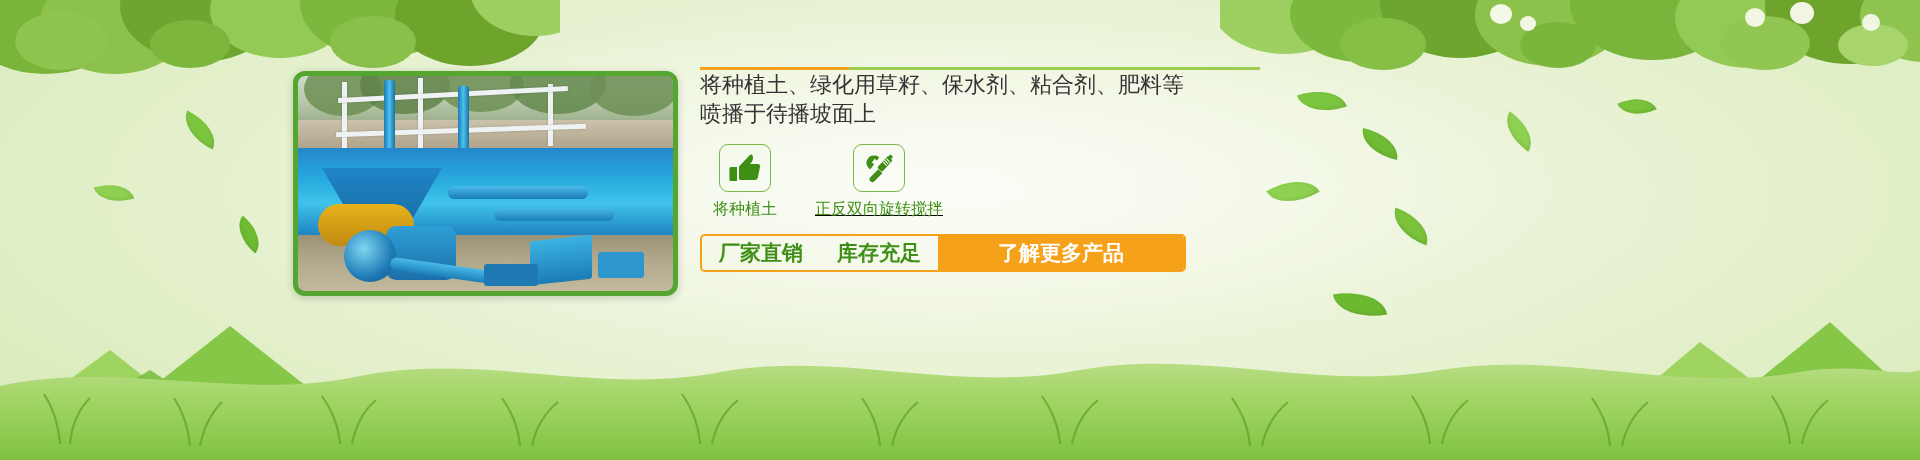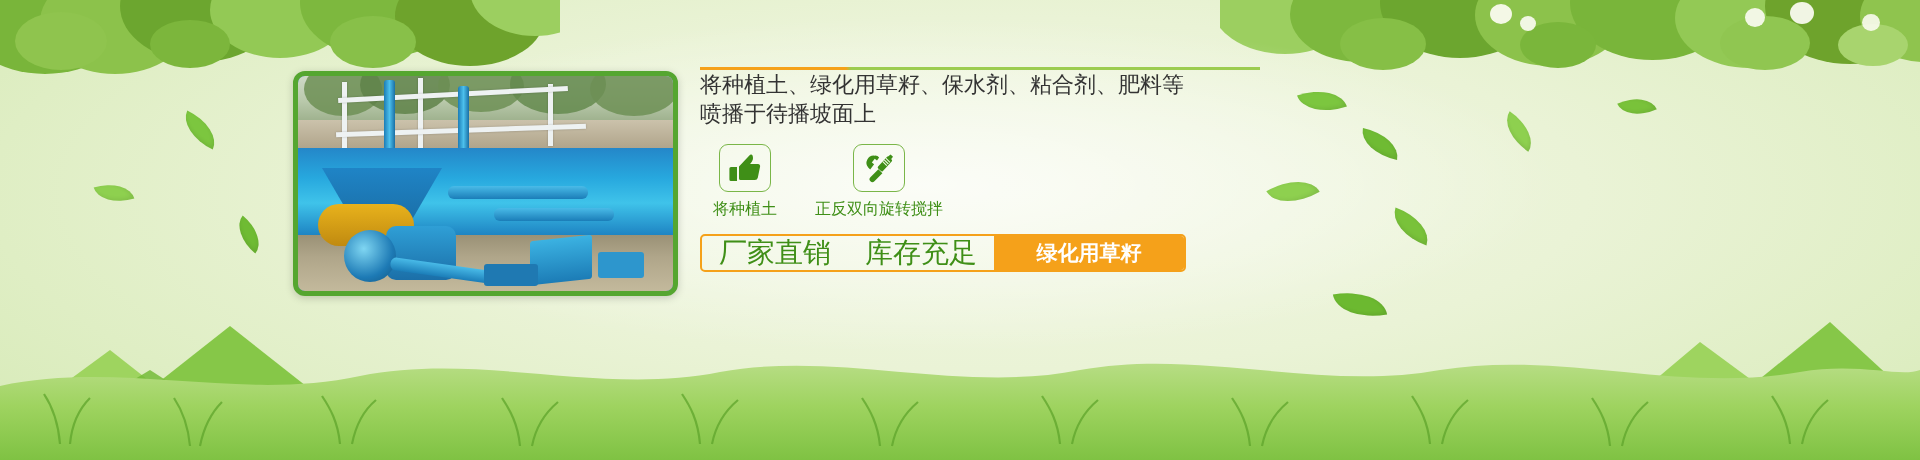--- a/index.html
+++ b/index.html
@@ -164,7 +164,7 @@
     white-space:nowrap;
   }
   .f1 { width:90px; }
-  .f2 { width:178px; }
+  .f2 { width:178px;text-decoration:underline; }
   .f3 { width:200px; }
 
   

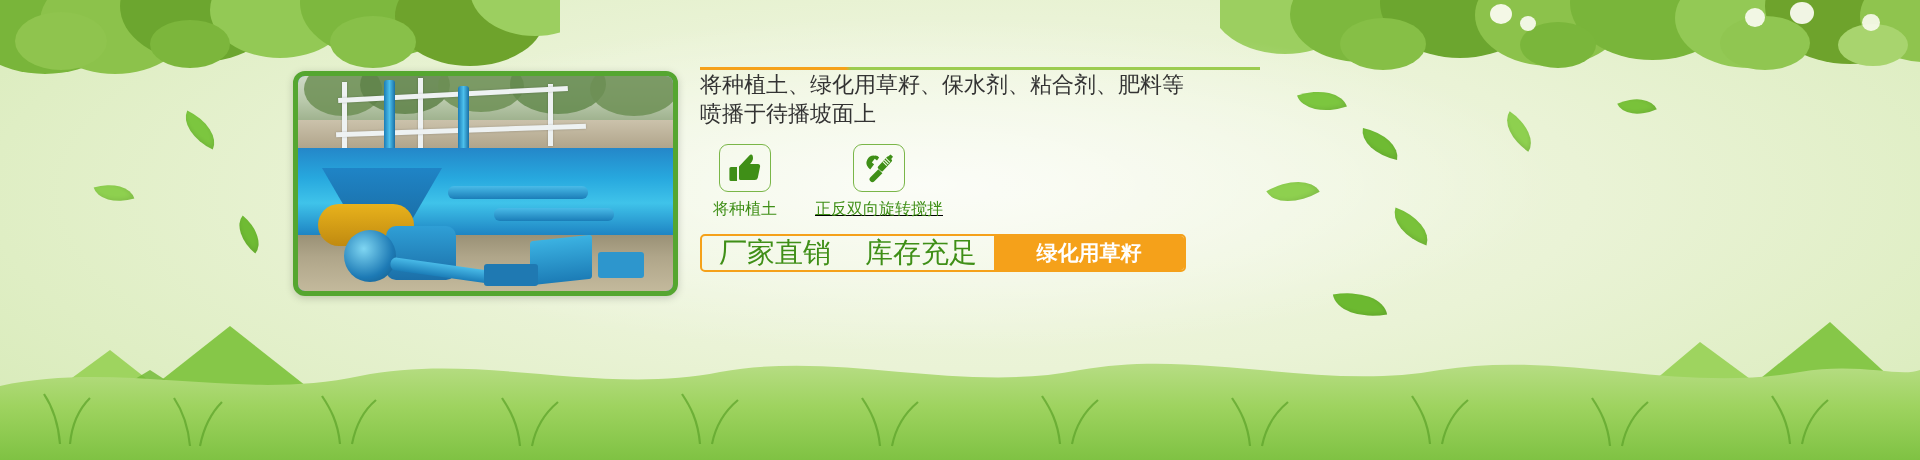--- a/index.html
+++ b/index.html
@@ -178,7 +178,7 @@
   }
   .badge {
     display:flex; align-items:center; justify-content:center;
-    font-size:28px; font-weight:normal;
+    font-size:21px; font-weight:bold;
     color:#3f8f17;
     padding:0 17px;
     white-space:nowrap;

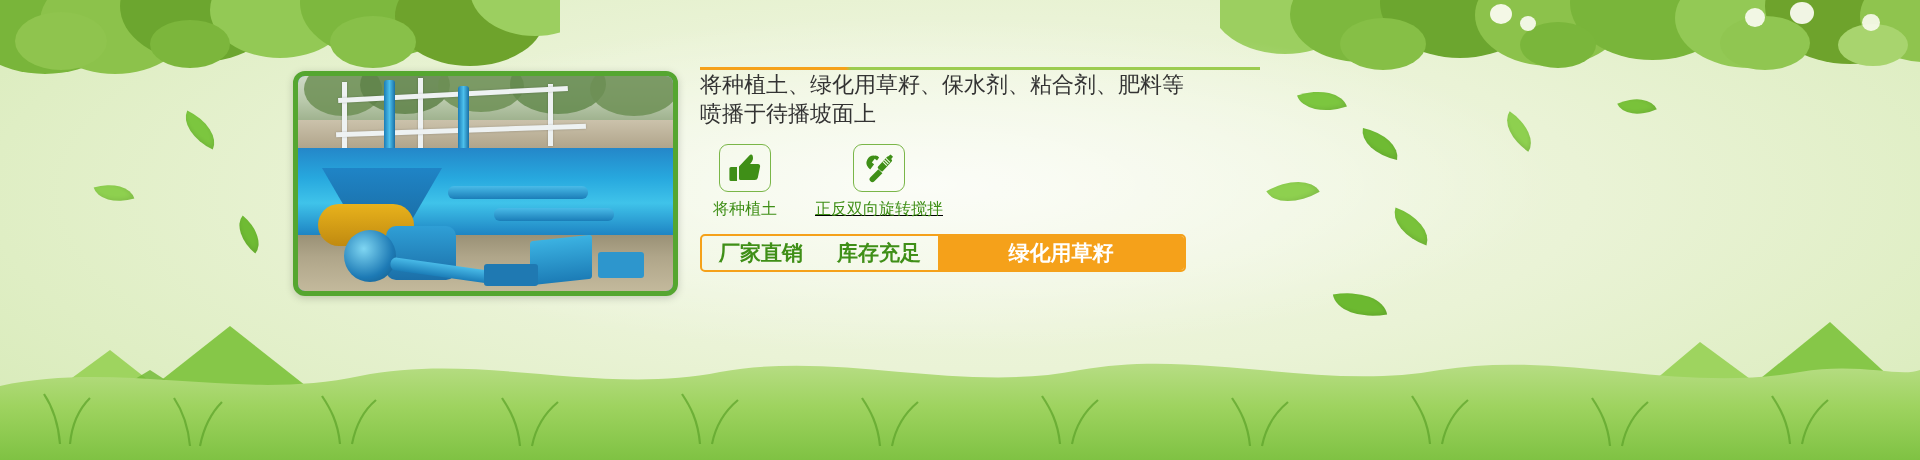--- a/index.html
+++ b/index.html
@@ -366,7 +366,7 @@
     <div class="badges">
       <div class="badge">厂家直销</div>
       <div class="badge">库存充足</div>
-      <div class="badge-cta">绿化用草籽</div>
+      <div class="badge-cta">了解更多产品</div>
     </div>
 
   </div>

